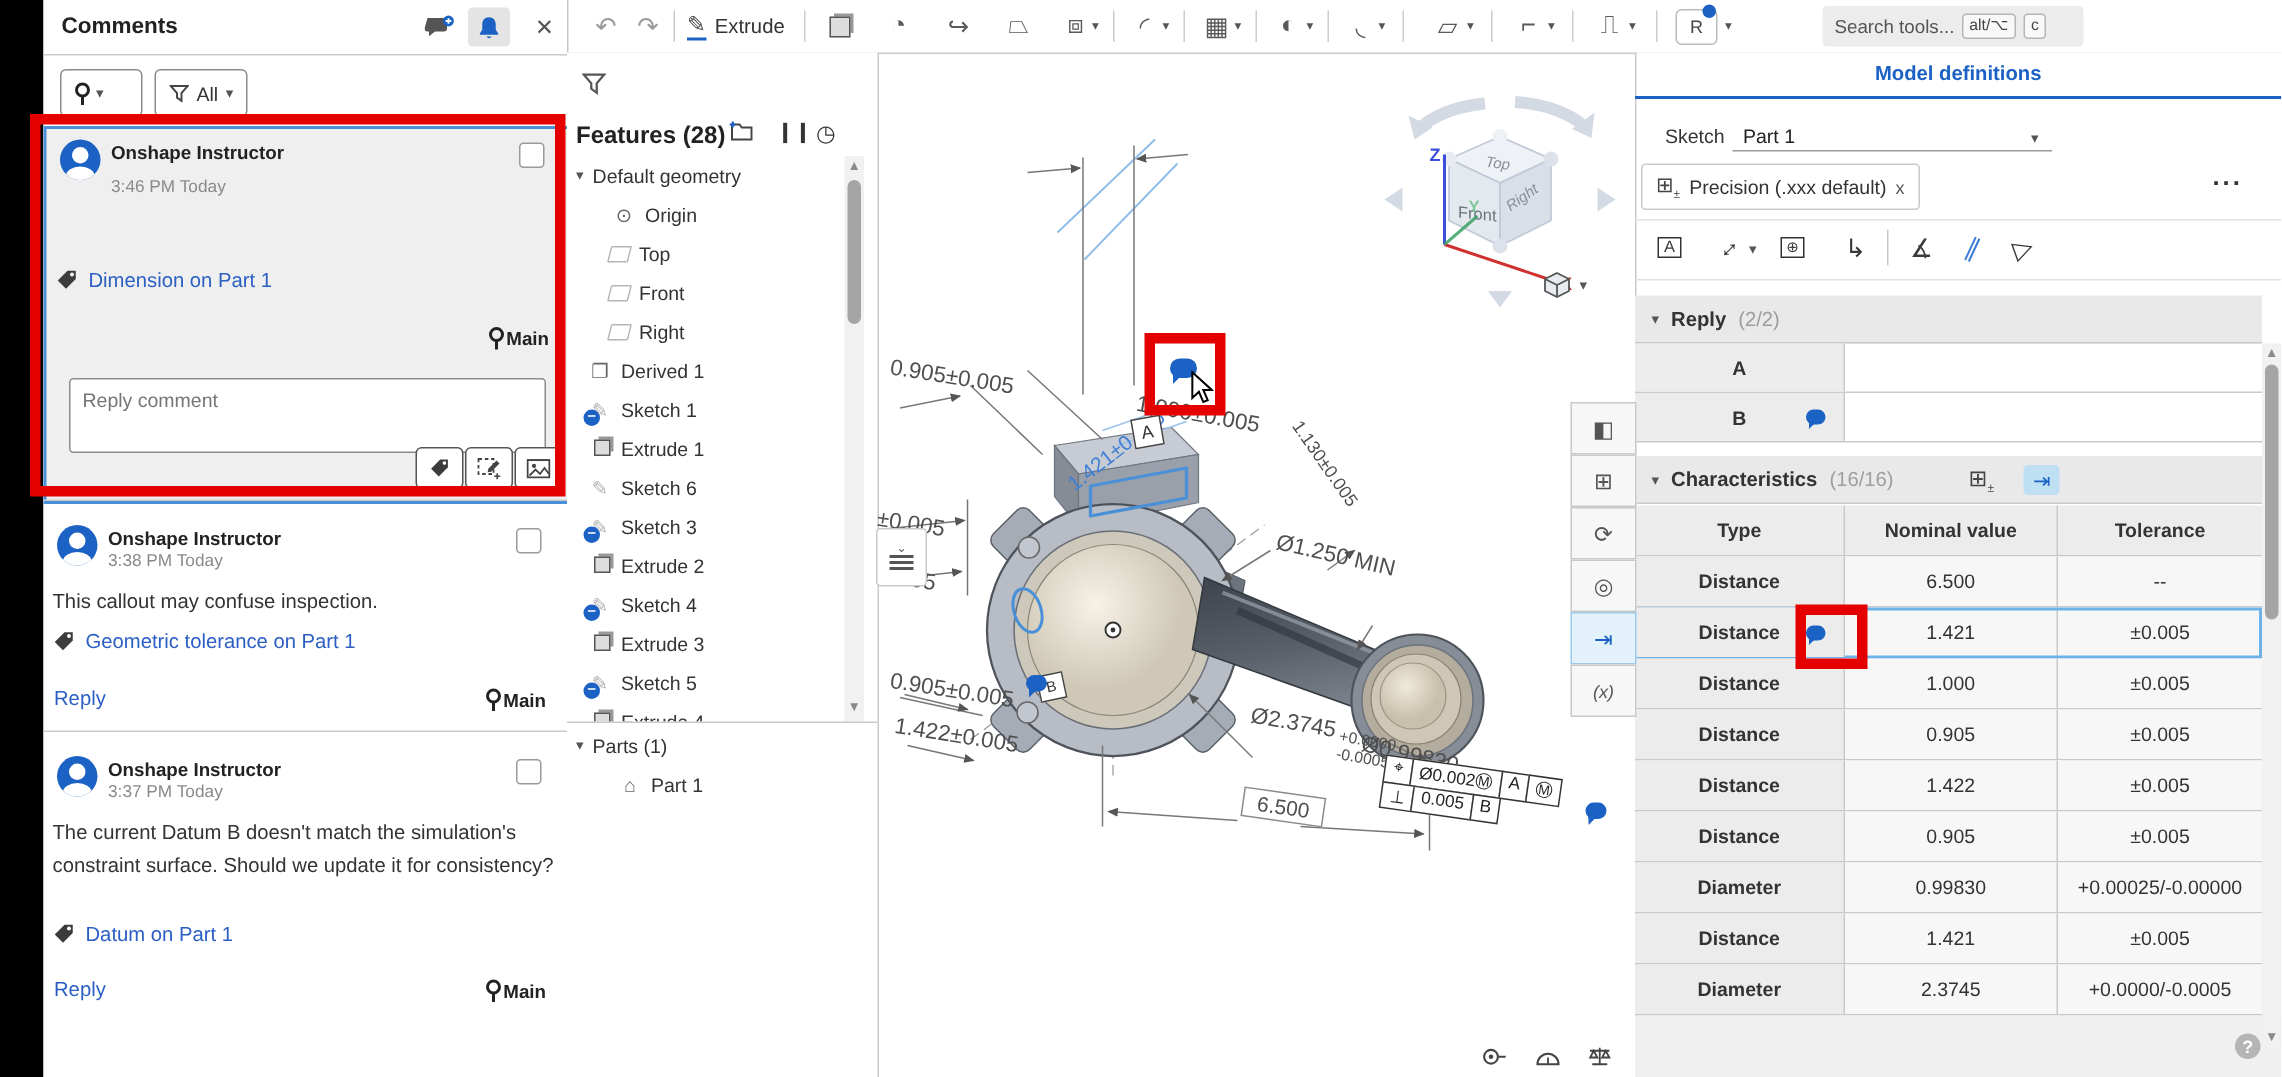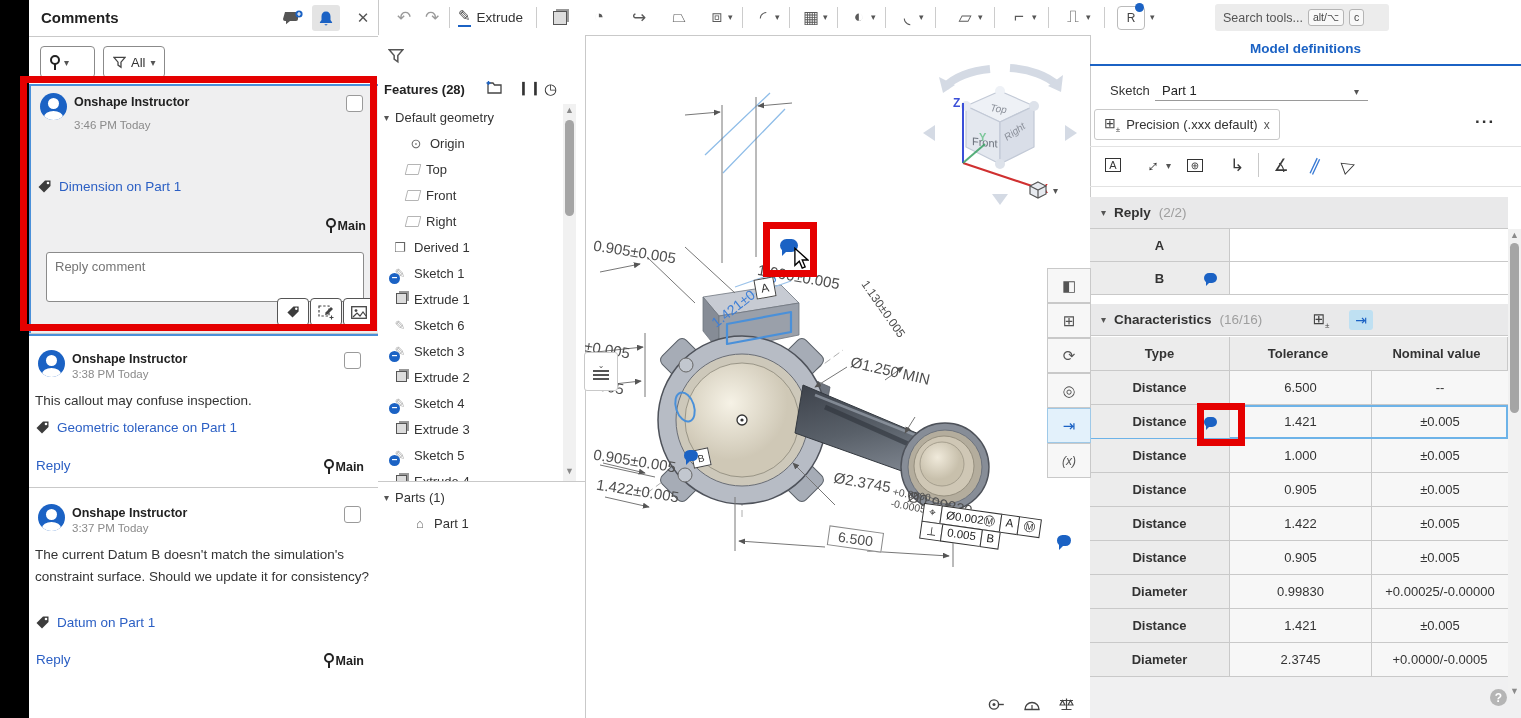--- a/index.html
+++ b/index.html
@@ -283,7 +283,7 @@
   <svg class="abs" style="left:388px;top:48px;" width="16" height="16" viewBox="0 0 14 14">
       <path d="M1 1.5 h12 L8.6 6.6 v5.5 L5.4 9.8 V6.6z" fill="none" stroke="#555" stroke-width="1.3"></path>
     </svg>
-  <div class="abs" style="left:384px;top:82px;font-size:13px;font-weight:bold;color:#222;">Features (28)</div>
+  <div class="abs" style="left:384px;top:82px;font-size:16px;font-weight:bold;color:#222;">Features (28)</div>
   <div class="abs" style="left:484px;top:79px;">
     <svg width="19" height="16" viewBox="0 0 19 16">
         <path d="M4 4 h5 l1.5 2 H17 v8 H4z" fill="none" stroke="#444" stroke-width="1.3"></path>

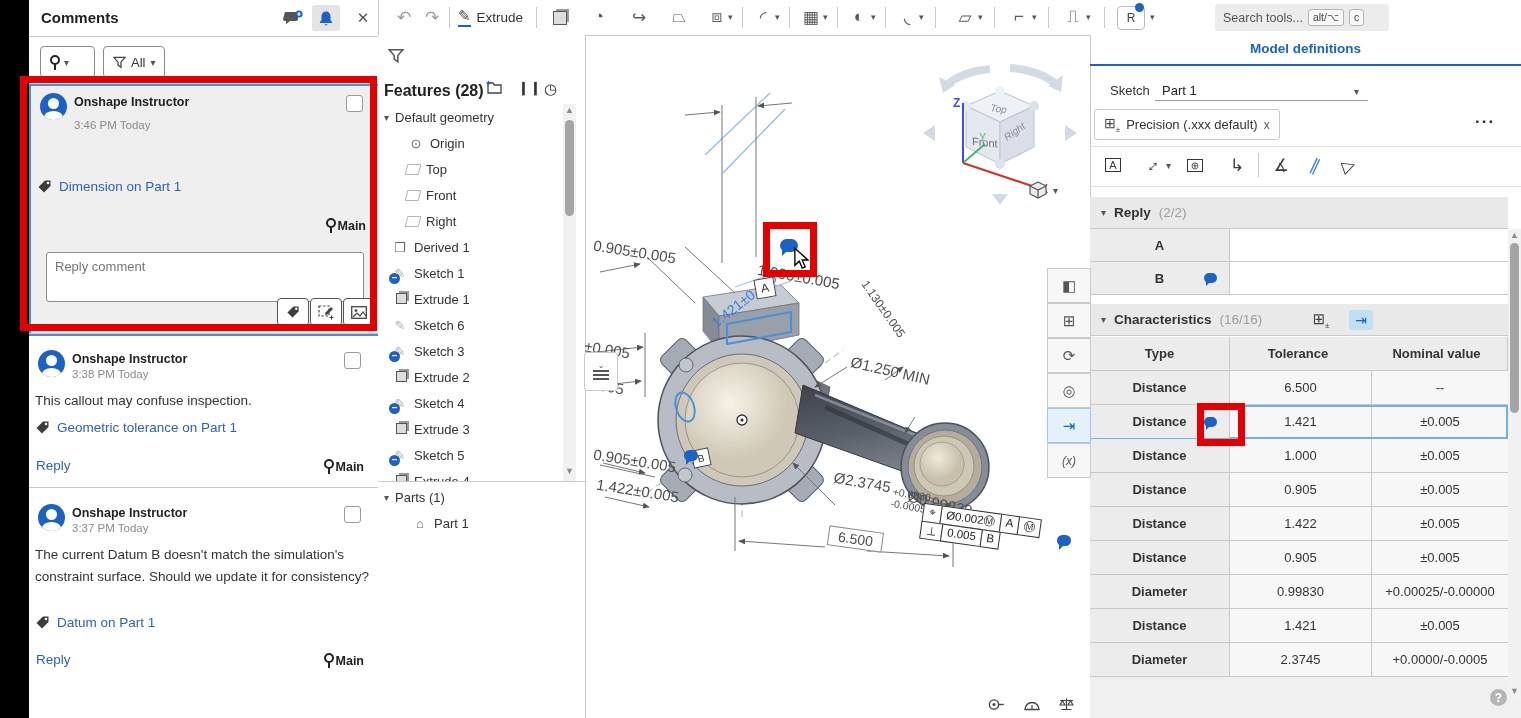--- a/index.html
+++ b/index.html
@@ -637,8 +637,8 @@
   </div>
   <div class="crow chead" style="top:337px;">
     <div class="ccell c1">Type</div>
+    <div class="ccell c2">Nominal value</div>
     <div class="ccell c3">Tolerance</div>
-    <div class="ccell c2">Nominal value</div>
   </div>
   <div class="crow" style="top:371px;">
     <div class="ccell c1">Distance</div>

